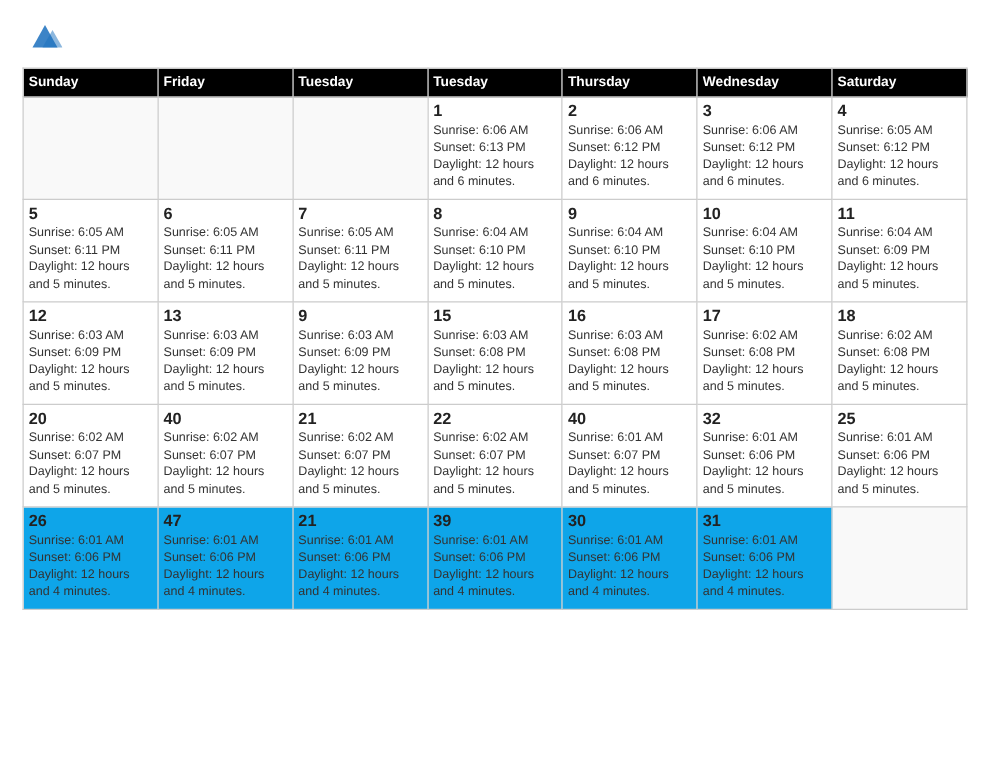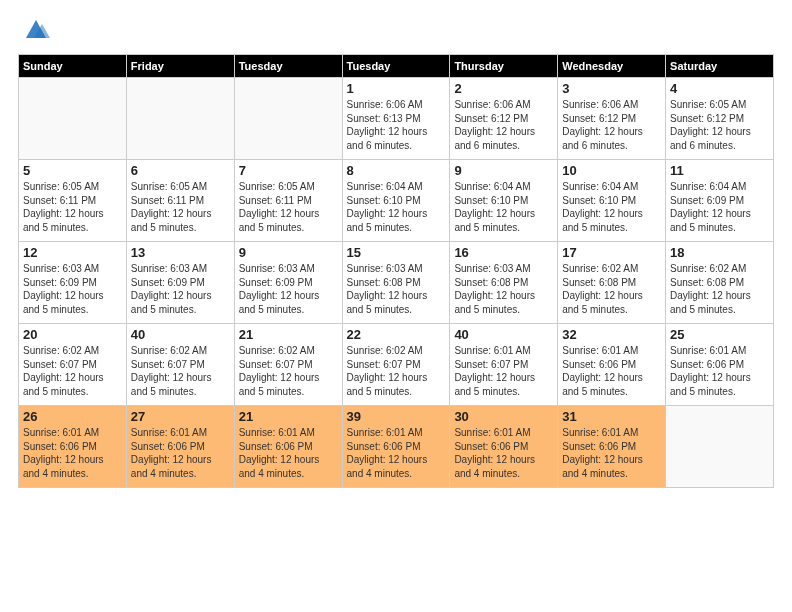--- a/index.html
+++ b/index.html
@@ -82,7 +82,7 @@
       background: #fff;
     }
     .calendar tbody tr:last-child td {
-      background: #fdba74;
+      background: #0ea5e9;
     }
     .day-number {
       font-size: 13px;

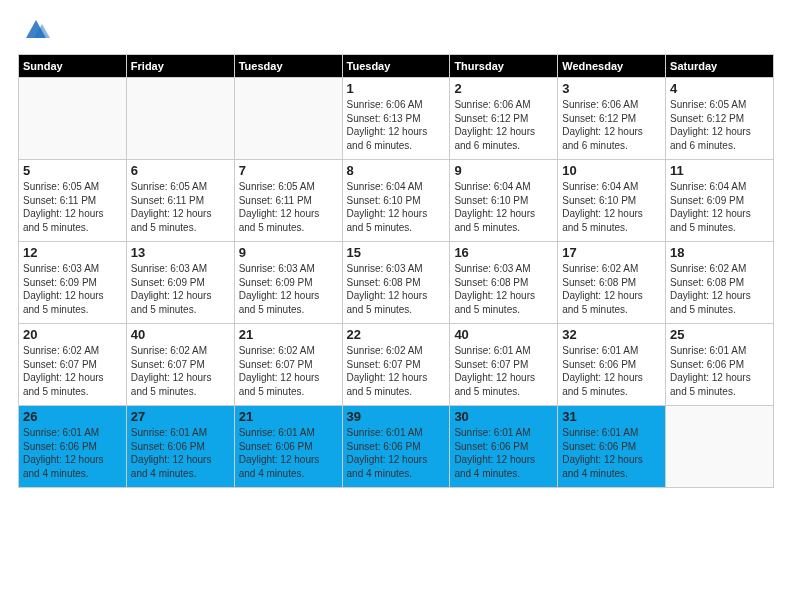--- a/index.html
+++ b/index.html
@@ -329,7 +329,7 @@
 and 4 minutes.</div>
           </td>
           <td>
-            <span class="day-number">27</span>
+            <span class="day-number">47</span>
             <div class="day-info" style="white-space: pre-line;">Sunrise: 6:01 AM
 Sunset: 6:06 PM
 Daylight: 12 hours

